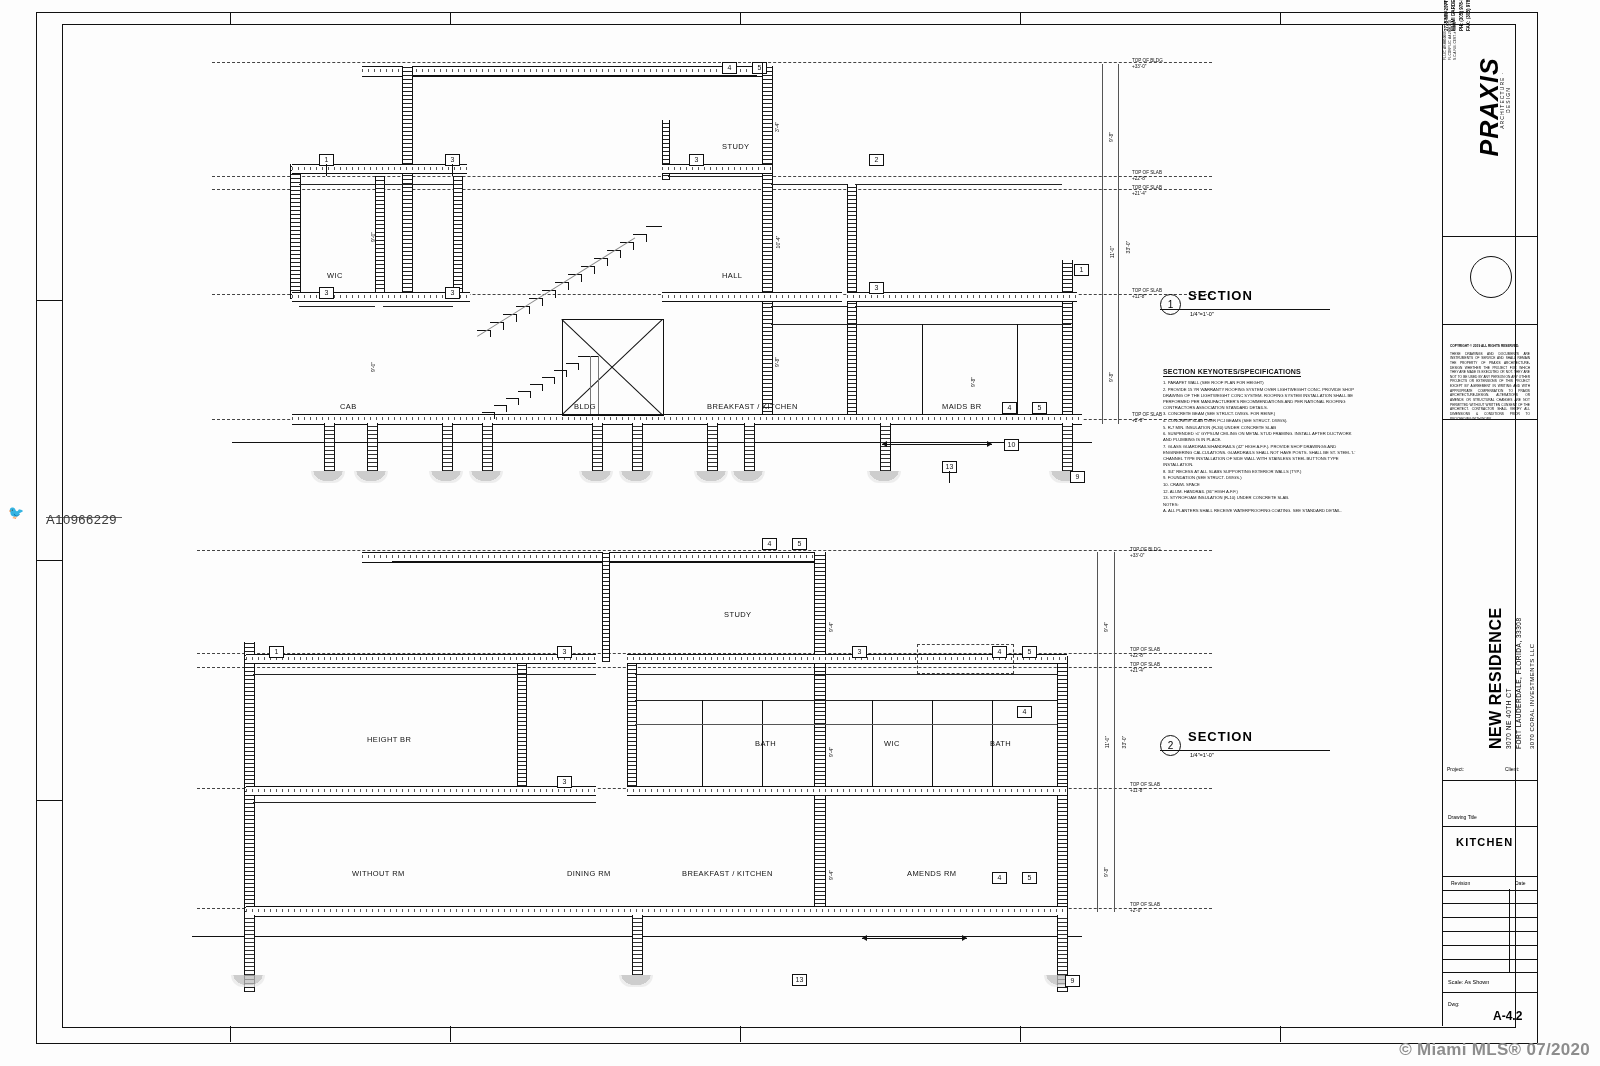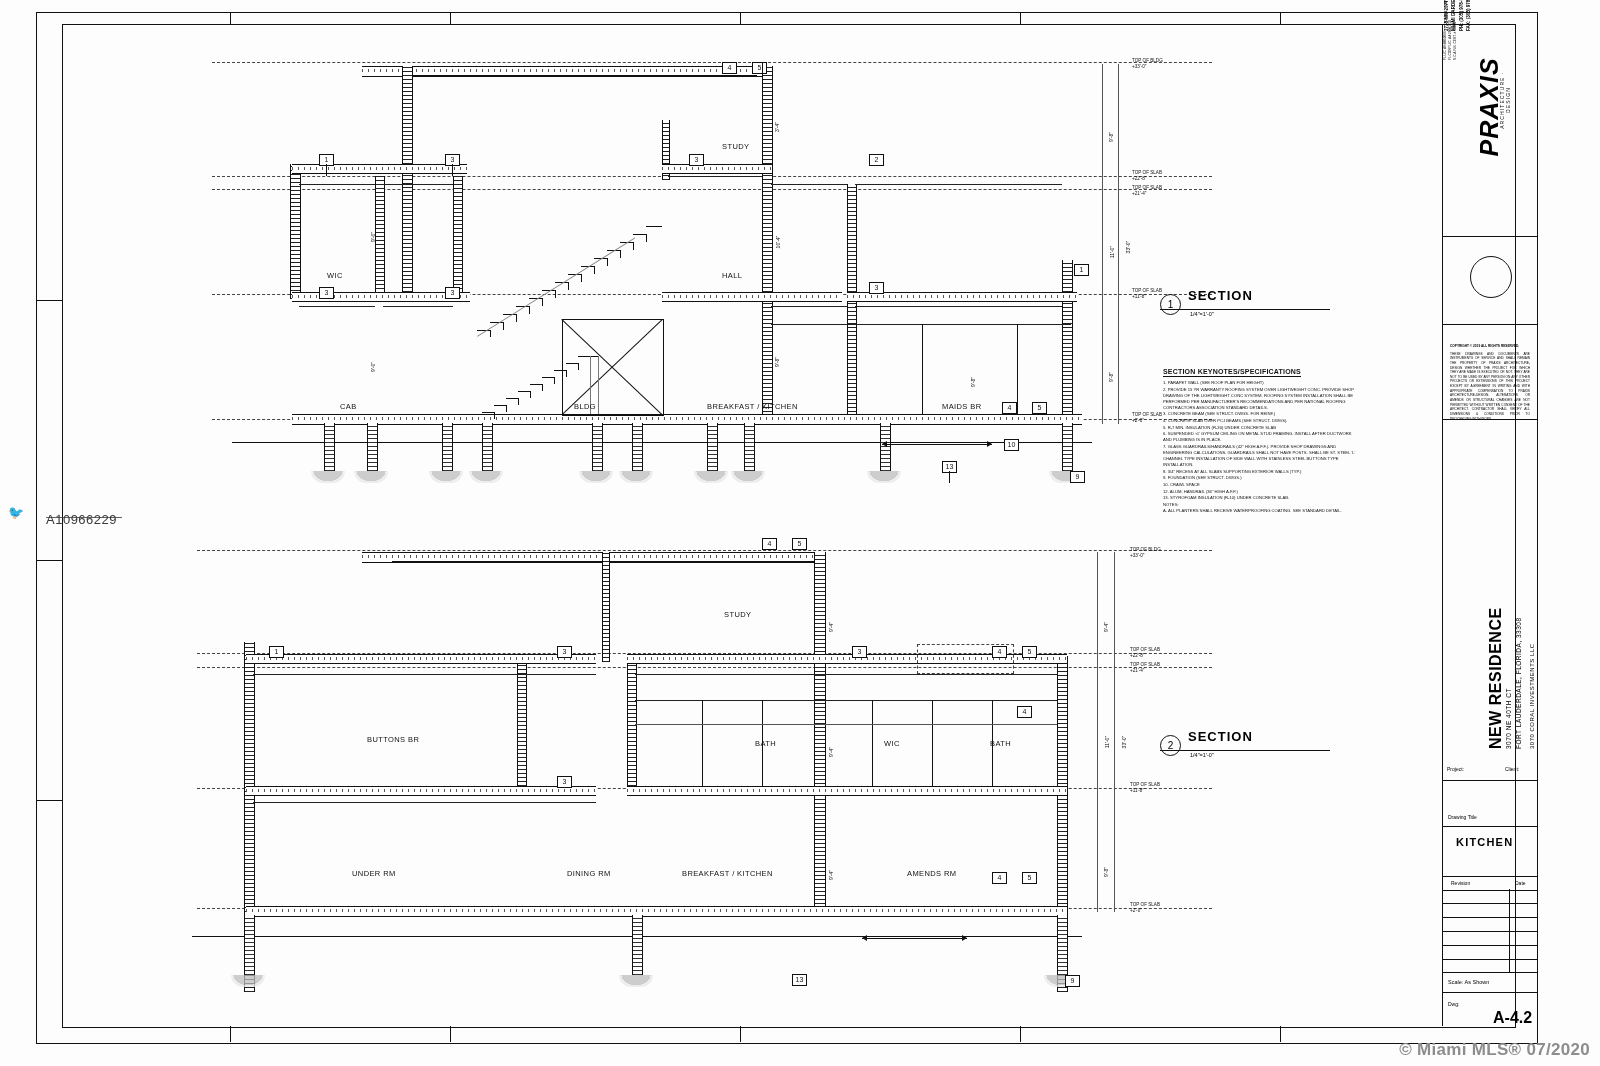--- a/index.html
+++ b/index.html
@@ -338,7 +338,7 @@
     <div class="arrowR" style="left:900px;top:911px;"></div>
 
     <div class="roomlbl" style="left:662px;top:586px;">STUDY</div>
-    <div class="roomlbl" style="left:305px;top:711px;">BUTTONS BR</div>
+    <div class="roomlbl" style="left:305px;top:711px;">HEIGHT BR</div>
     <div class="roomlbl" style="left:693px;top:715px;">BATH</div>
     <div class="roomlbl" style="left:822px;top:715px;">WIC</div>
     <div class="roomlbl" style="left:928px;top:715px;">BATH</div>

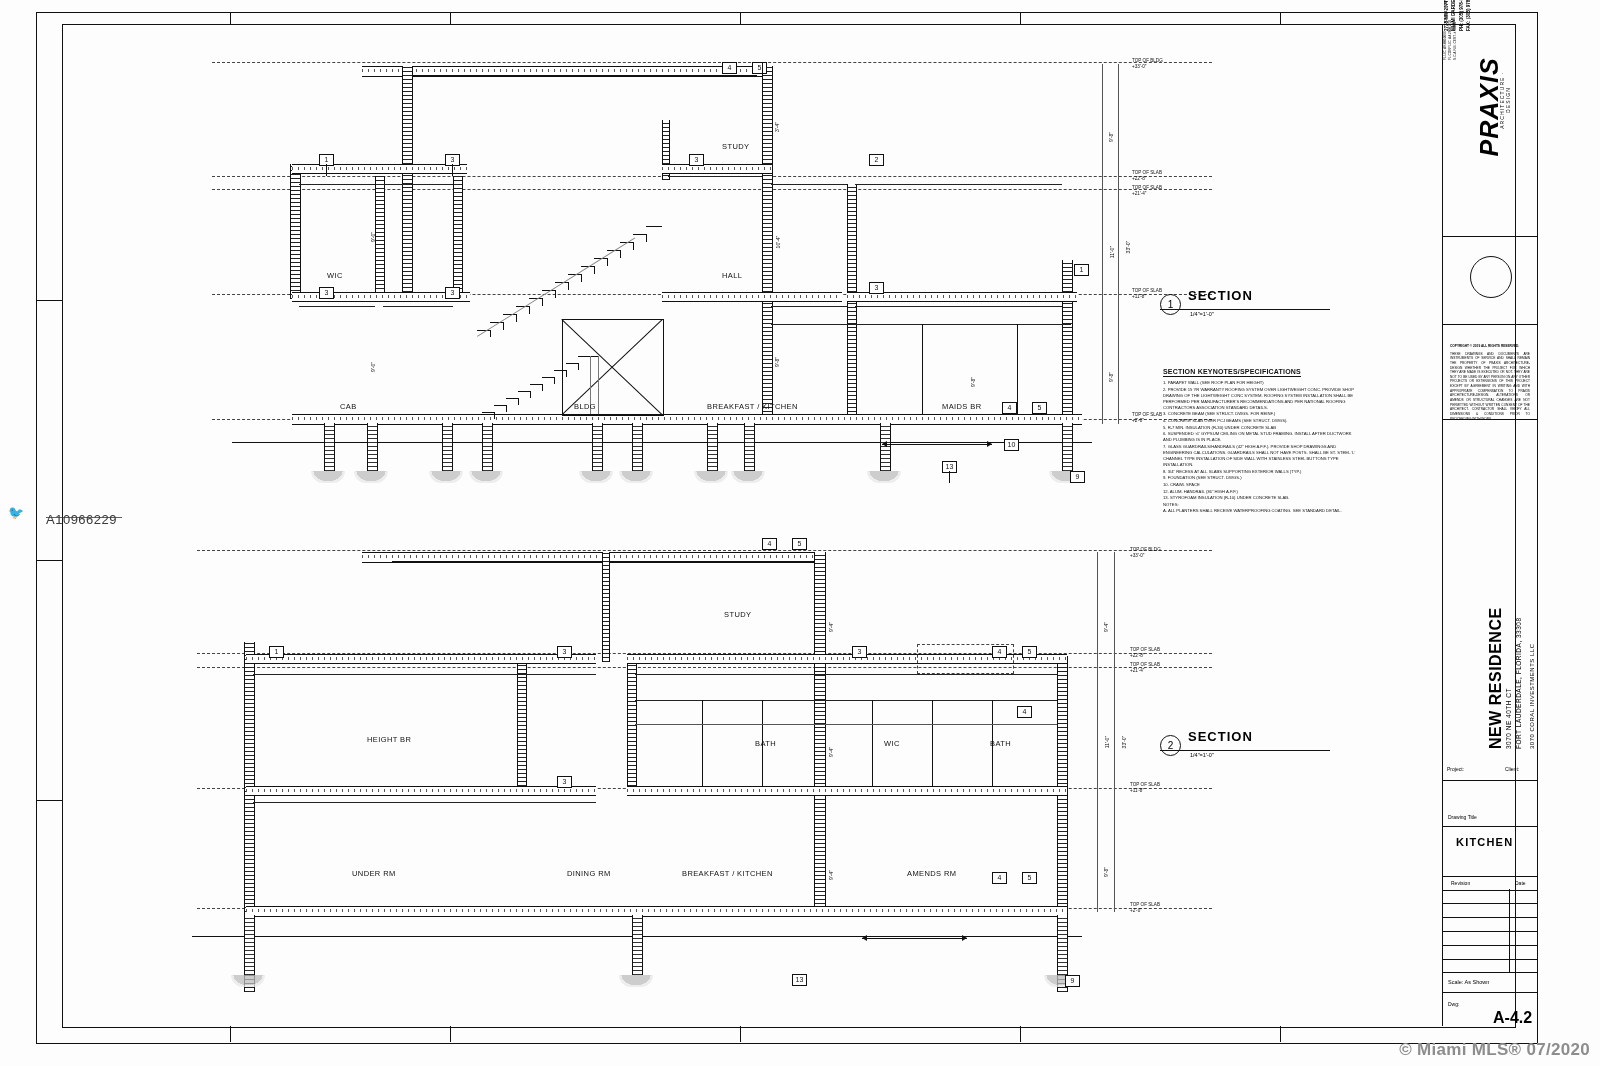--- a/index.html
+++ b/index.html
@@ -342,7 +342,7 @@
     <div class="roomlbl" style="left:693px;top:715px;">BATH</div>
     <div class="roomlbl" style="left:822px;top:715px;">WIC</div>
     <div class="roomlbl" style="left:928px;top:715px;">BATH</div>
-    <div class="roomlbl" style="left:290px;top:845px;">UNDER RM</div>
+    <div class="roomlbl" style="left:290px;top:845px;">WITHOUT RM</div>
     <div class="roomlbl" style="left:505px;top:845px;">DINING RM</div>
     <div class="roomlbl" style="left:620px;top:845px;">BREAKFAST / KITCHEN</div>
     <div class="roomlbl" style="left:845px;top:845px;">AMENDS RM</div>

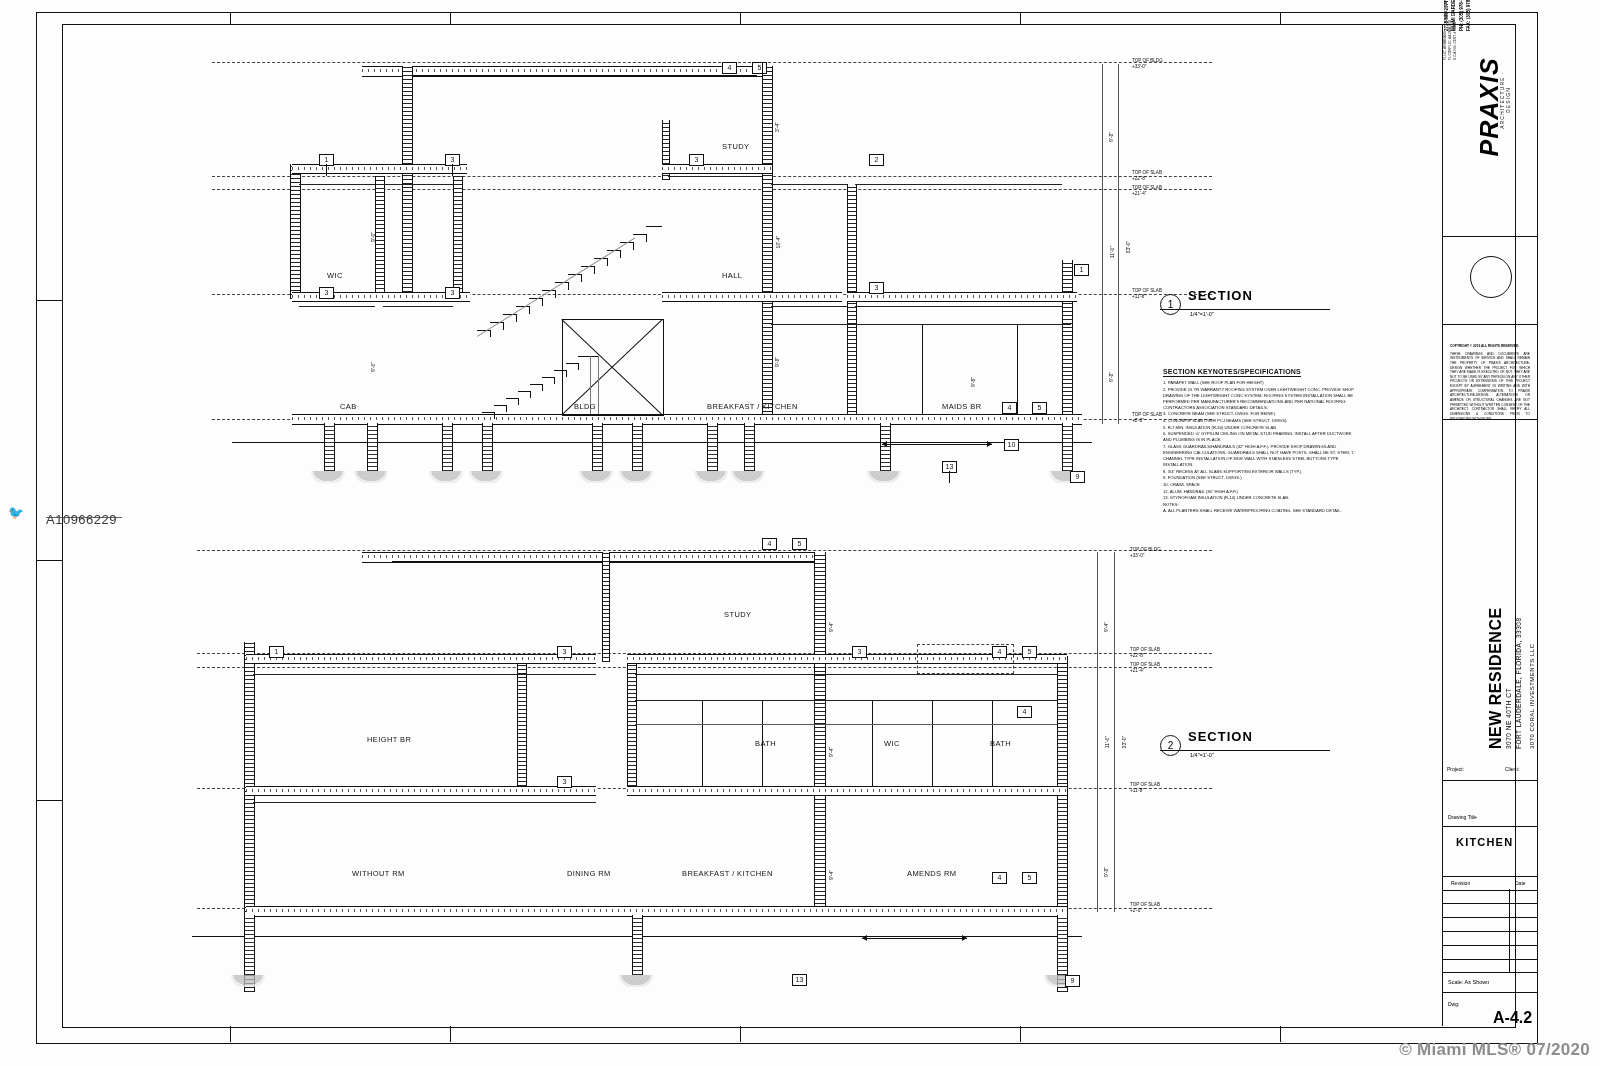--- a/index.html
+++ b/index.html
@@ -59,7 +59,7 @@
   .revgrid .c{position:absolute;top:0;height:83px;width:0;border-left:1px solid #111;}
   .scale{position:absolute;left:5px;top:955px;font-size:5.5px;}
   .dwgno-lbl{position:absolute;left:5px;top:977px;font-size:5px;}
-  .dwgno{position:absolute;left:50px;top:985px;font-size:16px;font-weight:bold;}
+  .dwgno{position:absolute;left:50px;top:985px;font-size:12px;font-weight:bold;}
   
   .wm{position:absolute;right:10px;bottom:6px;font-size:17px;color:#8d8d8d;font-weight:bold;letter-spacing:.3px;}
   .mls-id{position:absolute;left:46px;top:512px;font-size:13px;color:#3a3a3a;letter-spacing:.5px;}

